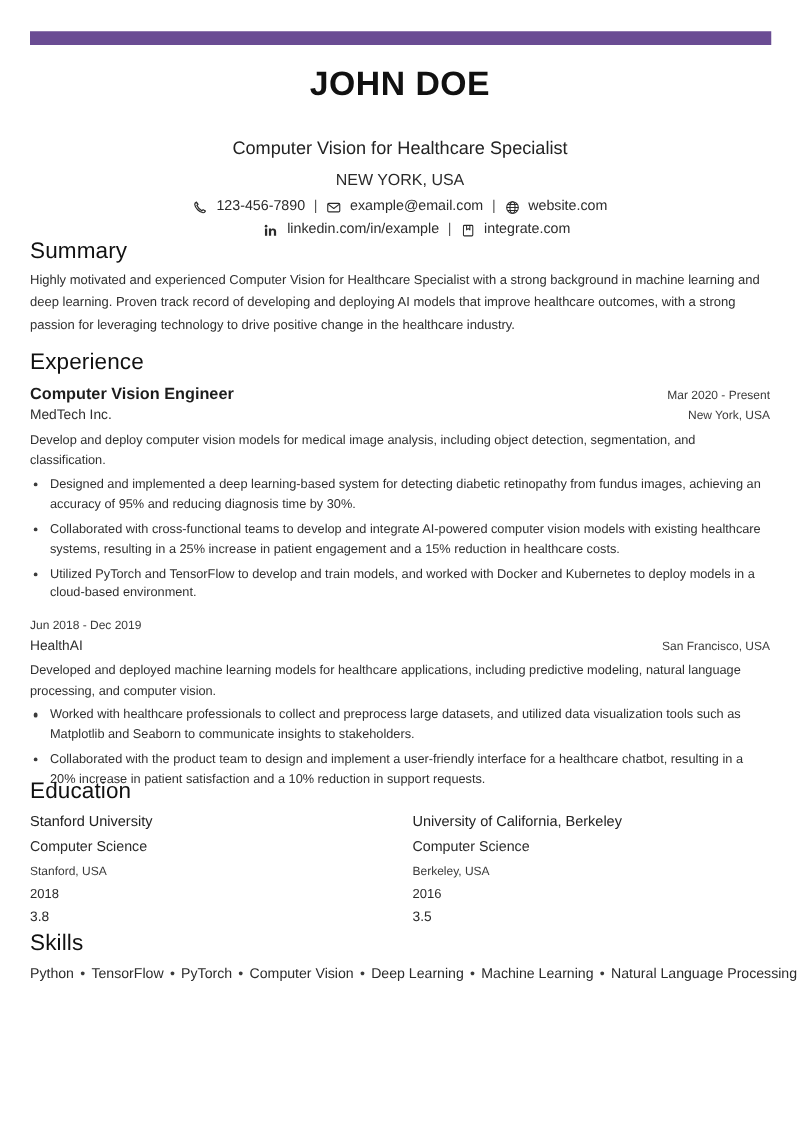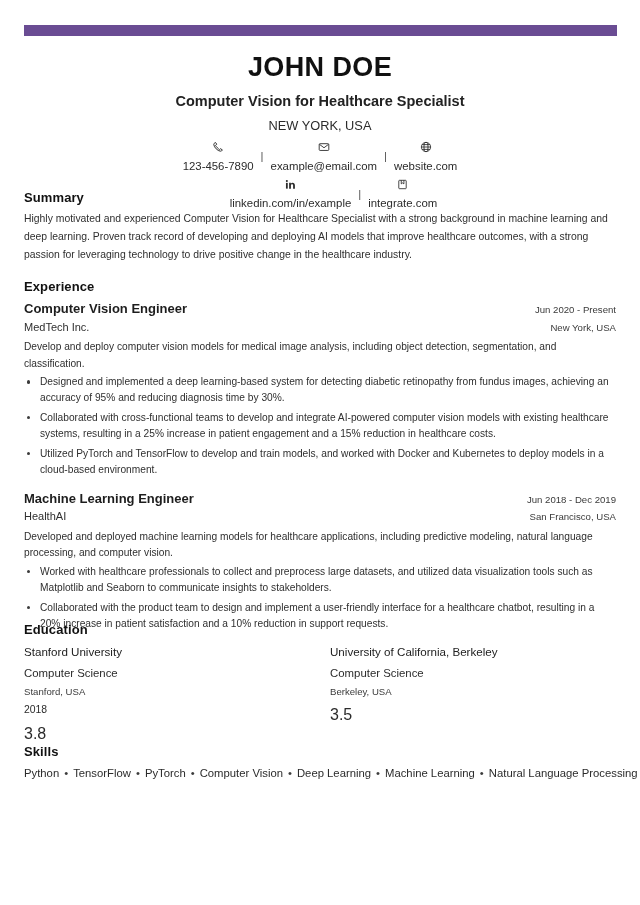--- a/index.html
+++ b/index.html
@@ -52,9 +52,9 @@
   }
   .job-title {
     font-size: 14.5px;
-    font-weight: bold;
+    font-weight: normal;
     color: #222222;
-    margin-top: 10px;
+    margin-top: 28px;
     line-height: 1.2;
   }
   .location-line {

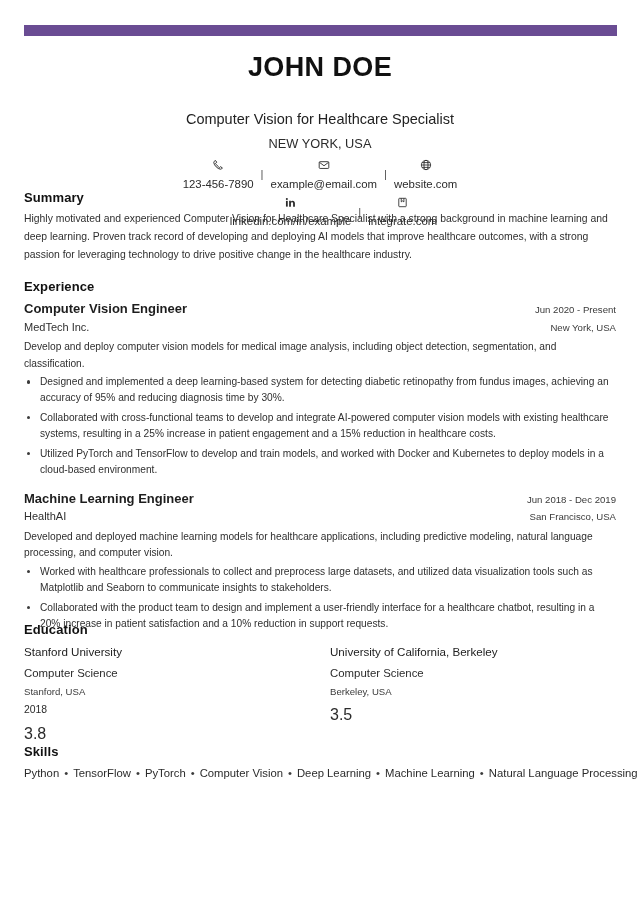--- a/index.html
+++ b/index.html
@@ -82,7 +82,6 @@
     align-items: center;
     gap: 7px;
     white-space: nowrap;
-    flex-direction: column;
   }
   .sep {
     color: #555;

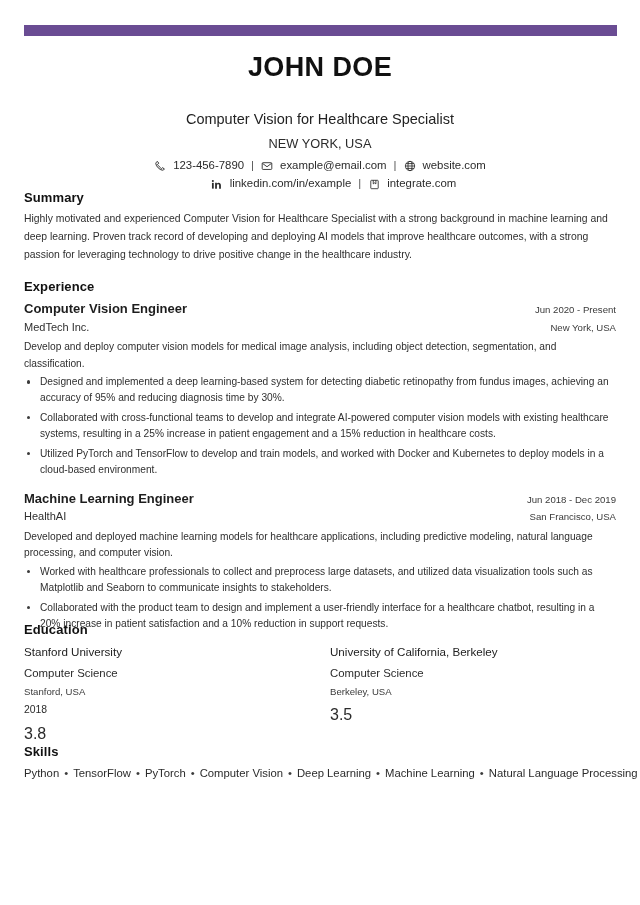--- a/index.html
+++ b/index.html
@@ -104,8 +104,8 @@
     width: 592px;
   }
   .section-title {
-    font-size: 13px;
-    font-weight: bold;
+    font-size: 18px;
+    font-weight: normal;
     color: #111111;
     line-height: 1.1;
     margin: 0 0 5px 0;

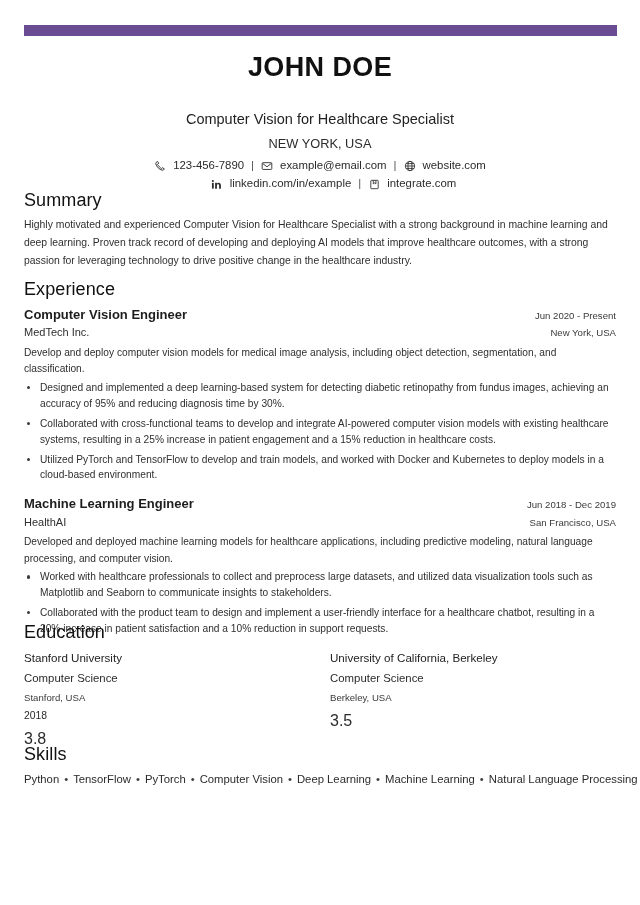--- a/index.html
+++ b/index.html
@@ -311,7 +311,7 @@
     <div class="exp-item">
       <div class="exp-row">
         <div class="exp-title">Computer Vision Engineer</div>
-        <div class="exp-dates">Jun 2020 - Present</div>
+        <div class="exp-dates">Mar 2020 - Present</div>
       </div>
       <div class="exp-row">
         <div class="exp-company">MedTech Inc.</div>

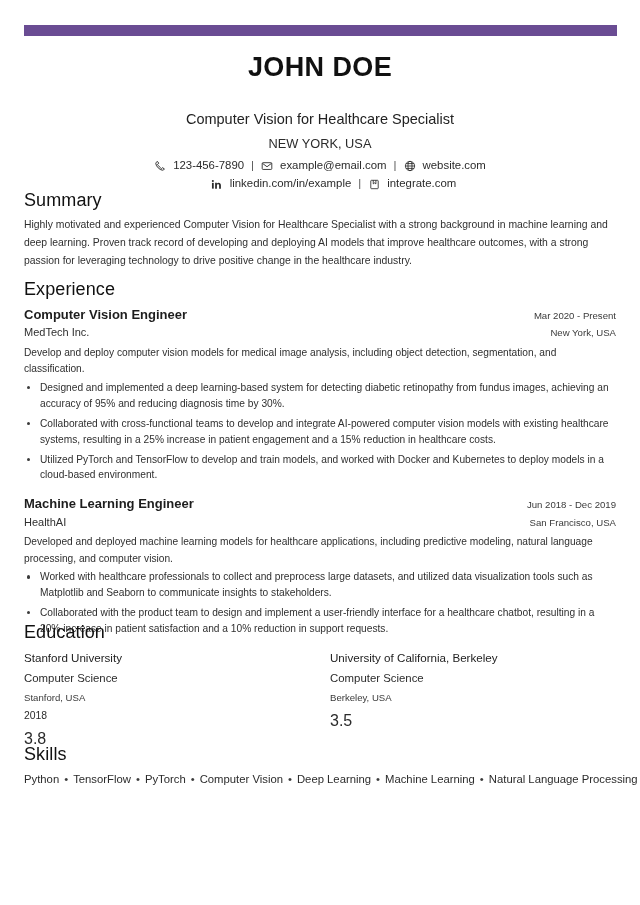--- a/index.html
+++ b/index.html
@@ -327,7 +327,6 @@
 
     <div class="exp-item" style="margin-top:11px;">
       <div class="exp-row">
-        <div class="exp-title">Machine Learning Engineer</div>
         <div class="exp-dates">Jun 2018 - Dec 2019</div>
       </div>
       <div class="exp-row">

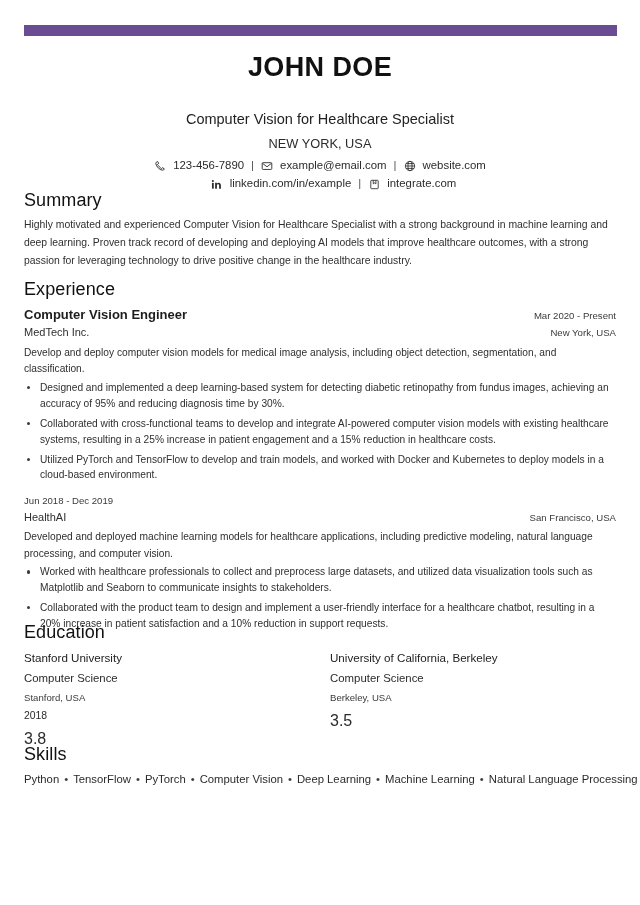--- a/index.html
+++ b/index.html
@@ -355,6 +355,7 @@
         <div class="edu-school">University of California, Berkeley</div>
         <div class="edu-degree">Computer Science</div>
         <div class="edu-loc">Berkeley, USA</div>
+        <div class="edu-year">2016</div>
         <div class="edu-gpa">3.5</div>
       </div>
     </div>

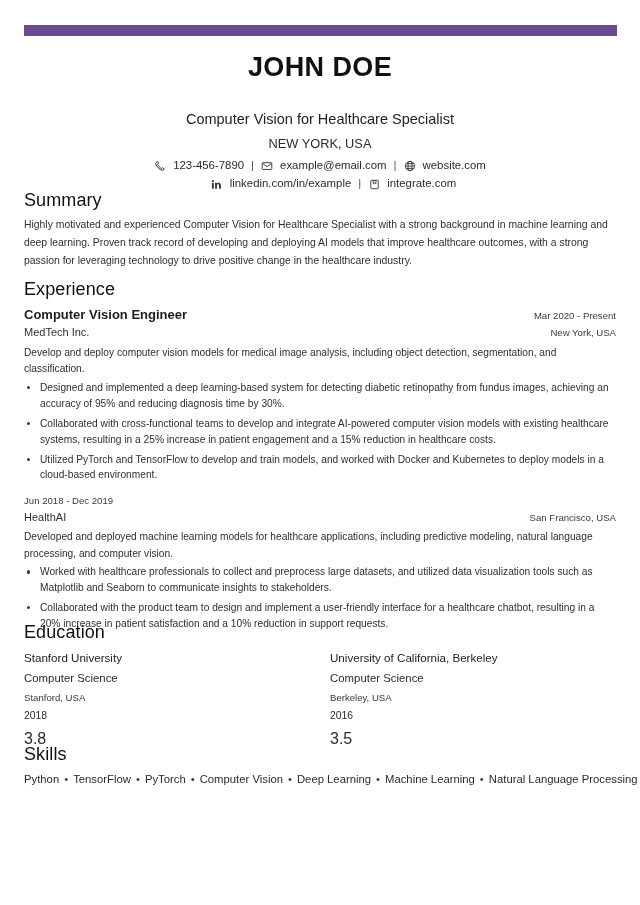--- a/index.html
+++ b/index.html
@@ -214,7 +214,7 @@
     line-height: 1.78;
   }
   .edu-gpa {
-    font-size: 16px;
+    font-size: 11px;
     color: #2b2b2b;
     line-height: 1.78;
   }

